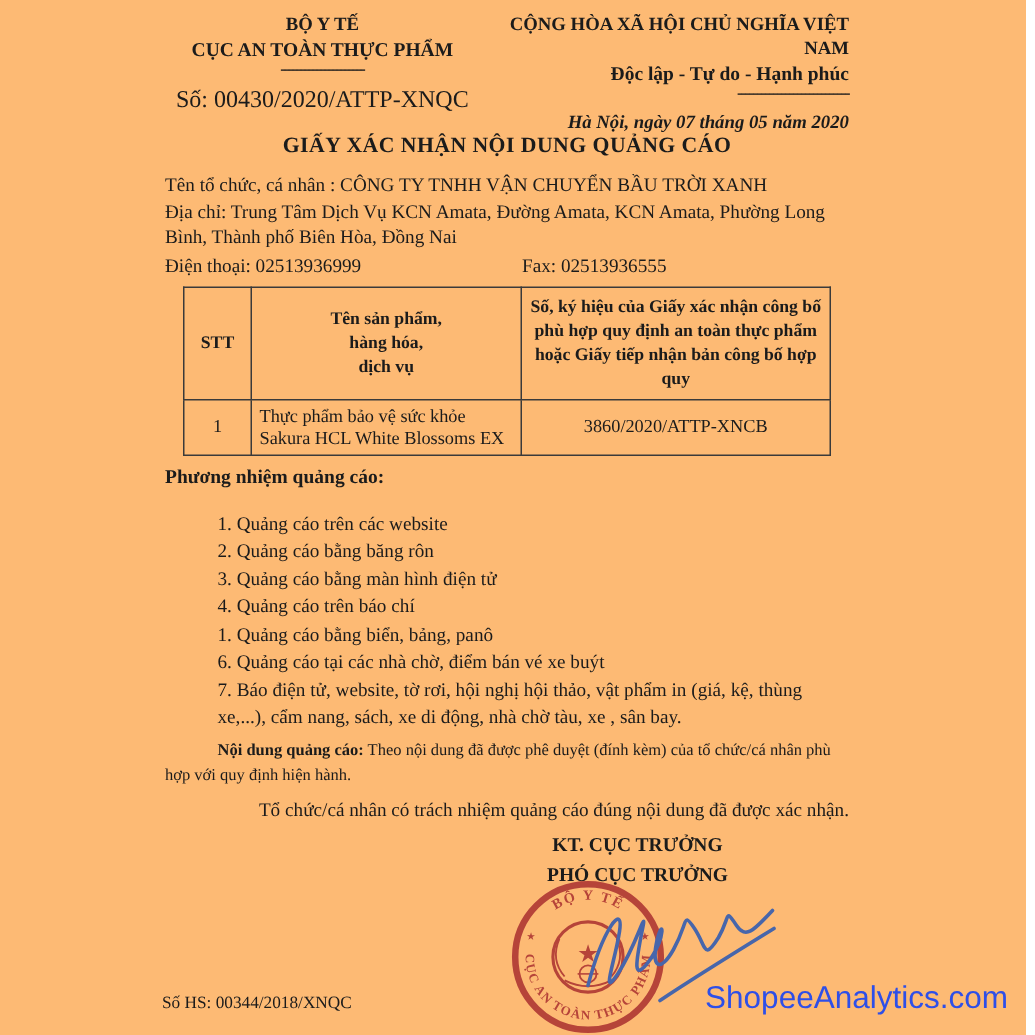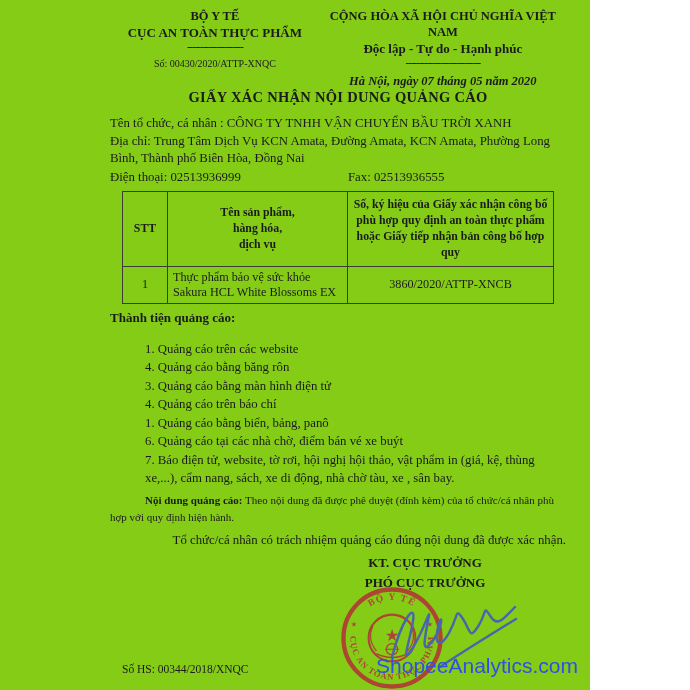--- a/index.html
+++ b/index.html
@@ -6,8 +6,8 @@
   html,body { background:#ffffff; }
   .page {
     position:relative;
-    width:590px; height:690px;
-    background:#84cc16;
+    width:684px; height:690px;
+    background:#fdba74;
     font-family:"Liberation Serif","DejaVu Serif",serif;
     color:#1b1b1b;
     overflow:hidden;

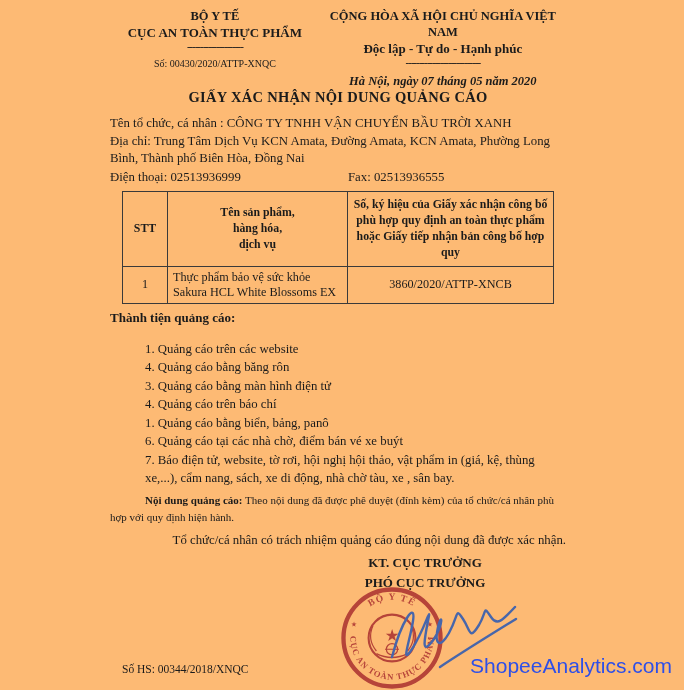--- a/index.html
+++ b/index.html
@@ -17,7 +17,7 @@
   
   .hdr { display:flex; width:100%; }
   .hdr-left { width:46%; text-align:center; }
-  .hdr-right { width:54%; text-align:center; }
+  .hdr-right { width:54%; text-align:right; }
   .hdr-line1 { font-weight:bold; font-size:12.5px; line-height:16px; }
   .hdr-line2 { font-weight:bold; font-size:13px; line-height:17px; }
   .dashes { font-size:11px; line-height:10px; letter-spacing:-1px; font-weight:bold; }

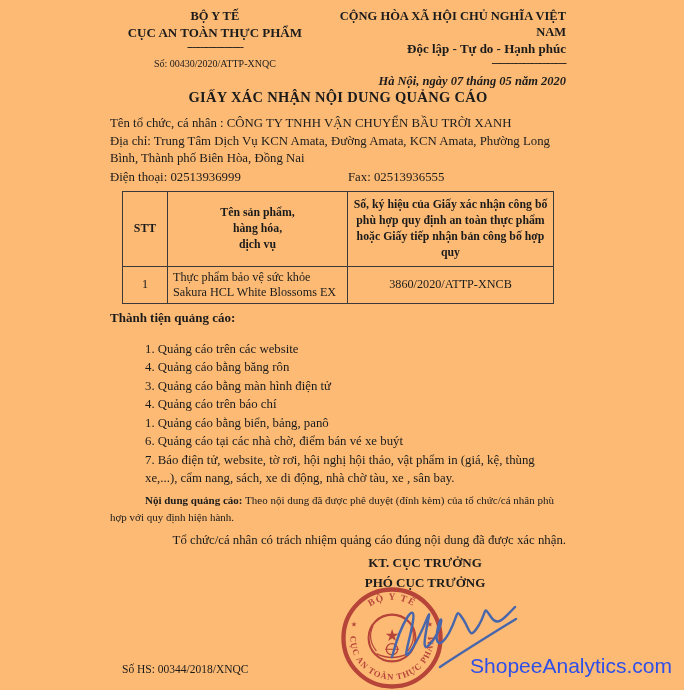--- a/index.html
+++ b/index.html
@@ -21,7 +21,7 @@
   .hdr-line1 { font-weight:bold; font-size:12.5px; line-height:16px; }
   .hdr-line2 { font-weight:bold; font-size:13px; line-height:17px; }
   .dashes { font-size:11px; line-height:10px; letter-spacing:-1px; font-weight:bold; }
-  .doc-no { font-size:10px; margin-top:7px; }
+  .doc-no { font-size:16px; margin-top:7px; }
   .place-date { font-size:12.5px; font-weight:bold; font-style:italic; margin-top:7px; }
 
   .title { text-align:center; font-size:14.5px; font-weight:bold; letter-spacing:.3px; margin-top:0; }

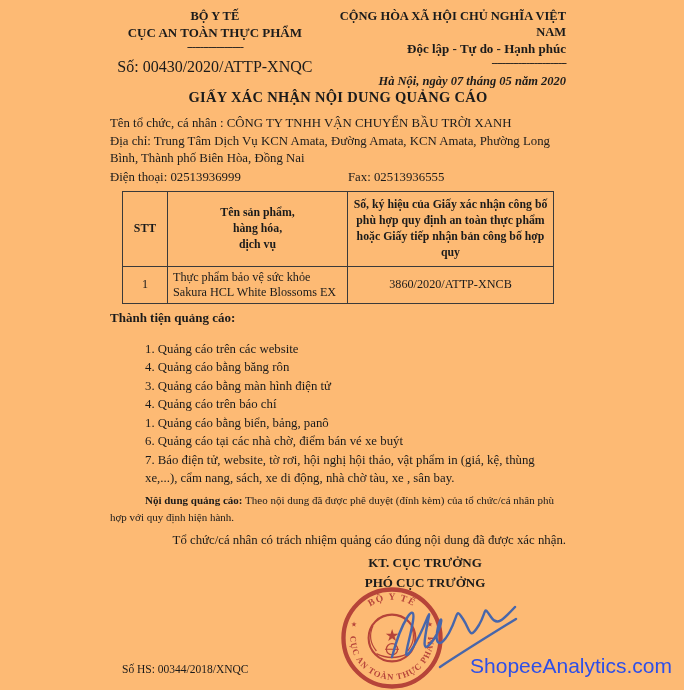--- a/index.html
+++ b/index.html
@@ -126,7 +126,7 @@
       </tbody>
     </table>
 
-    <div class="media-heading">Thành tiện quảng cáo:</div>
+    <div class="media-heading">Phương nhiệm quảng cáo:</div>
     <div class="media-list">
       <div class="media-item">1. Quảng cáo trên các website</div>
       <div class="media-item">4. Quảng cáo bằng băng rôn</div>

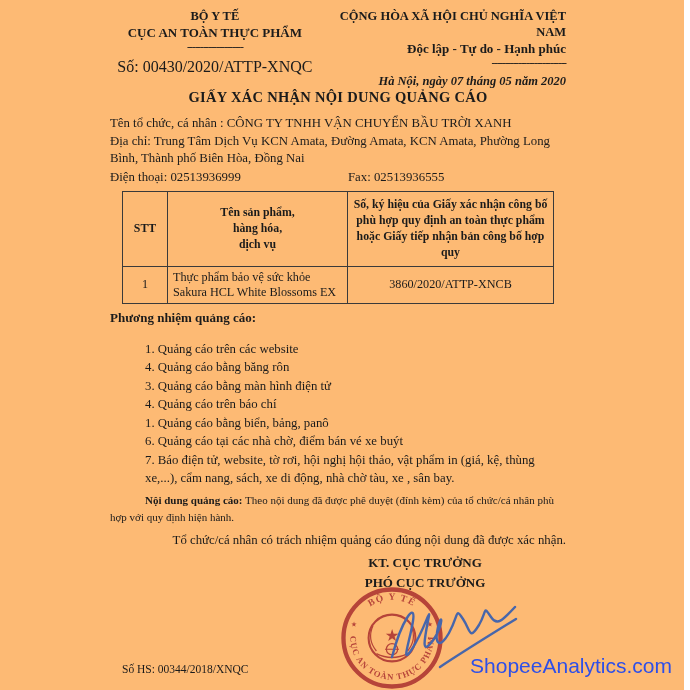--- a/index.html
+++ b/index.html
@@ -129,7 +129,7 @@
     <div class="media-heading">Phương nhiệm quảng cáo:</div>
     <div class="media-list">
       <div class="media-item">1. Quảng cáo trên các website</div>
-      <div class="media-item">4. Quảng cáo bằng băng rôn</div>
+      <div class="media-item">2. Quảng cáo bằng băng rôn</div>
       <div class="media-item">3. Quảng cáo bằng màn hình điện tử</div>
       <div class="media-item">4. Quảng cáo trên báo chí</div>
       <div class="media-item">1. Quảng cáo bằng biển, bảng, panô</div>

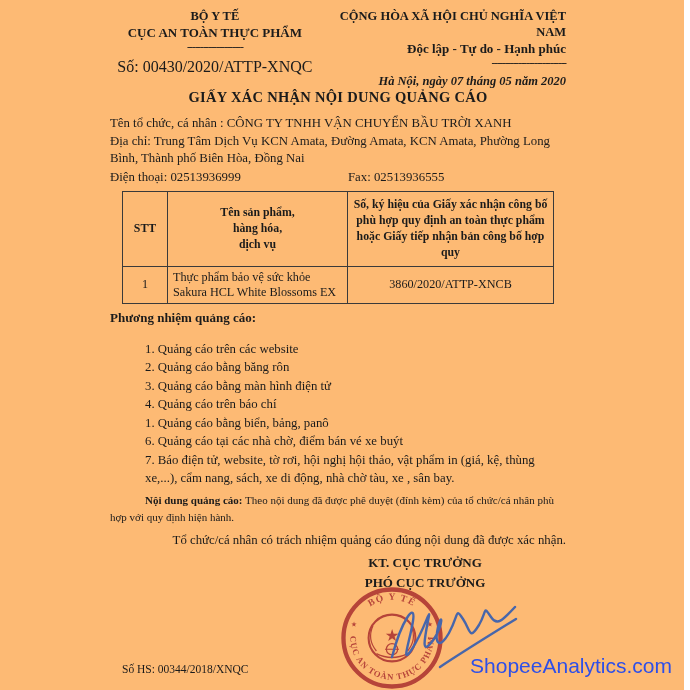--- a/index.html
+++ b/index.html
@@ -70,7 +70,7 @@
   .sign-wrap { position:absolute; left:272px; top:22px; width:140px; height:110px; }
 
   
-  .hs-no { position:absolute; left:122px; top:663px; font-size:11.5px; }
+  .hs-no { position:absolute; left:108px; top:663px; font-size:11.5px; }
   .watermark {
     position:absolute; right:12px; top:654px;
     font-family:"Liberation Sans","DejaVu Sans",sans-serif;

